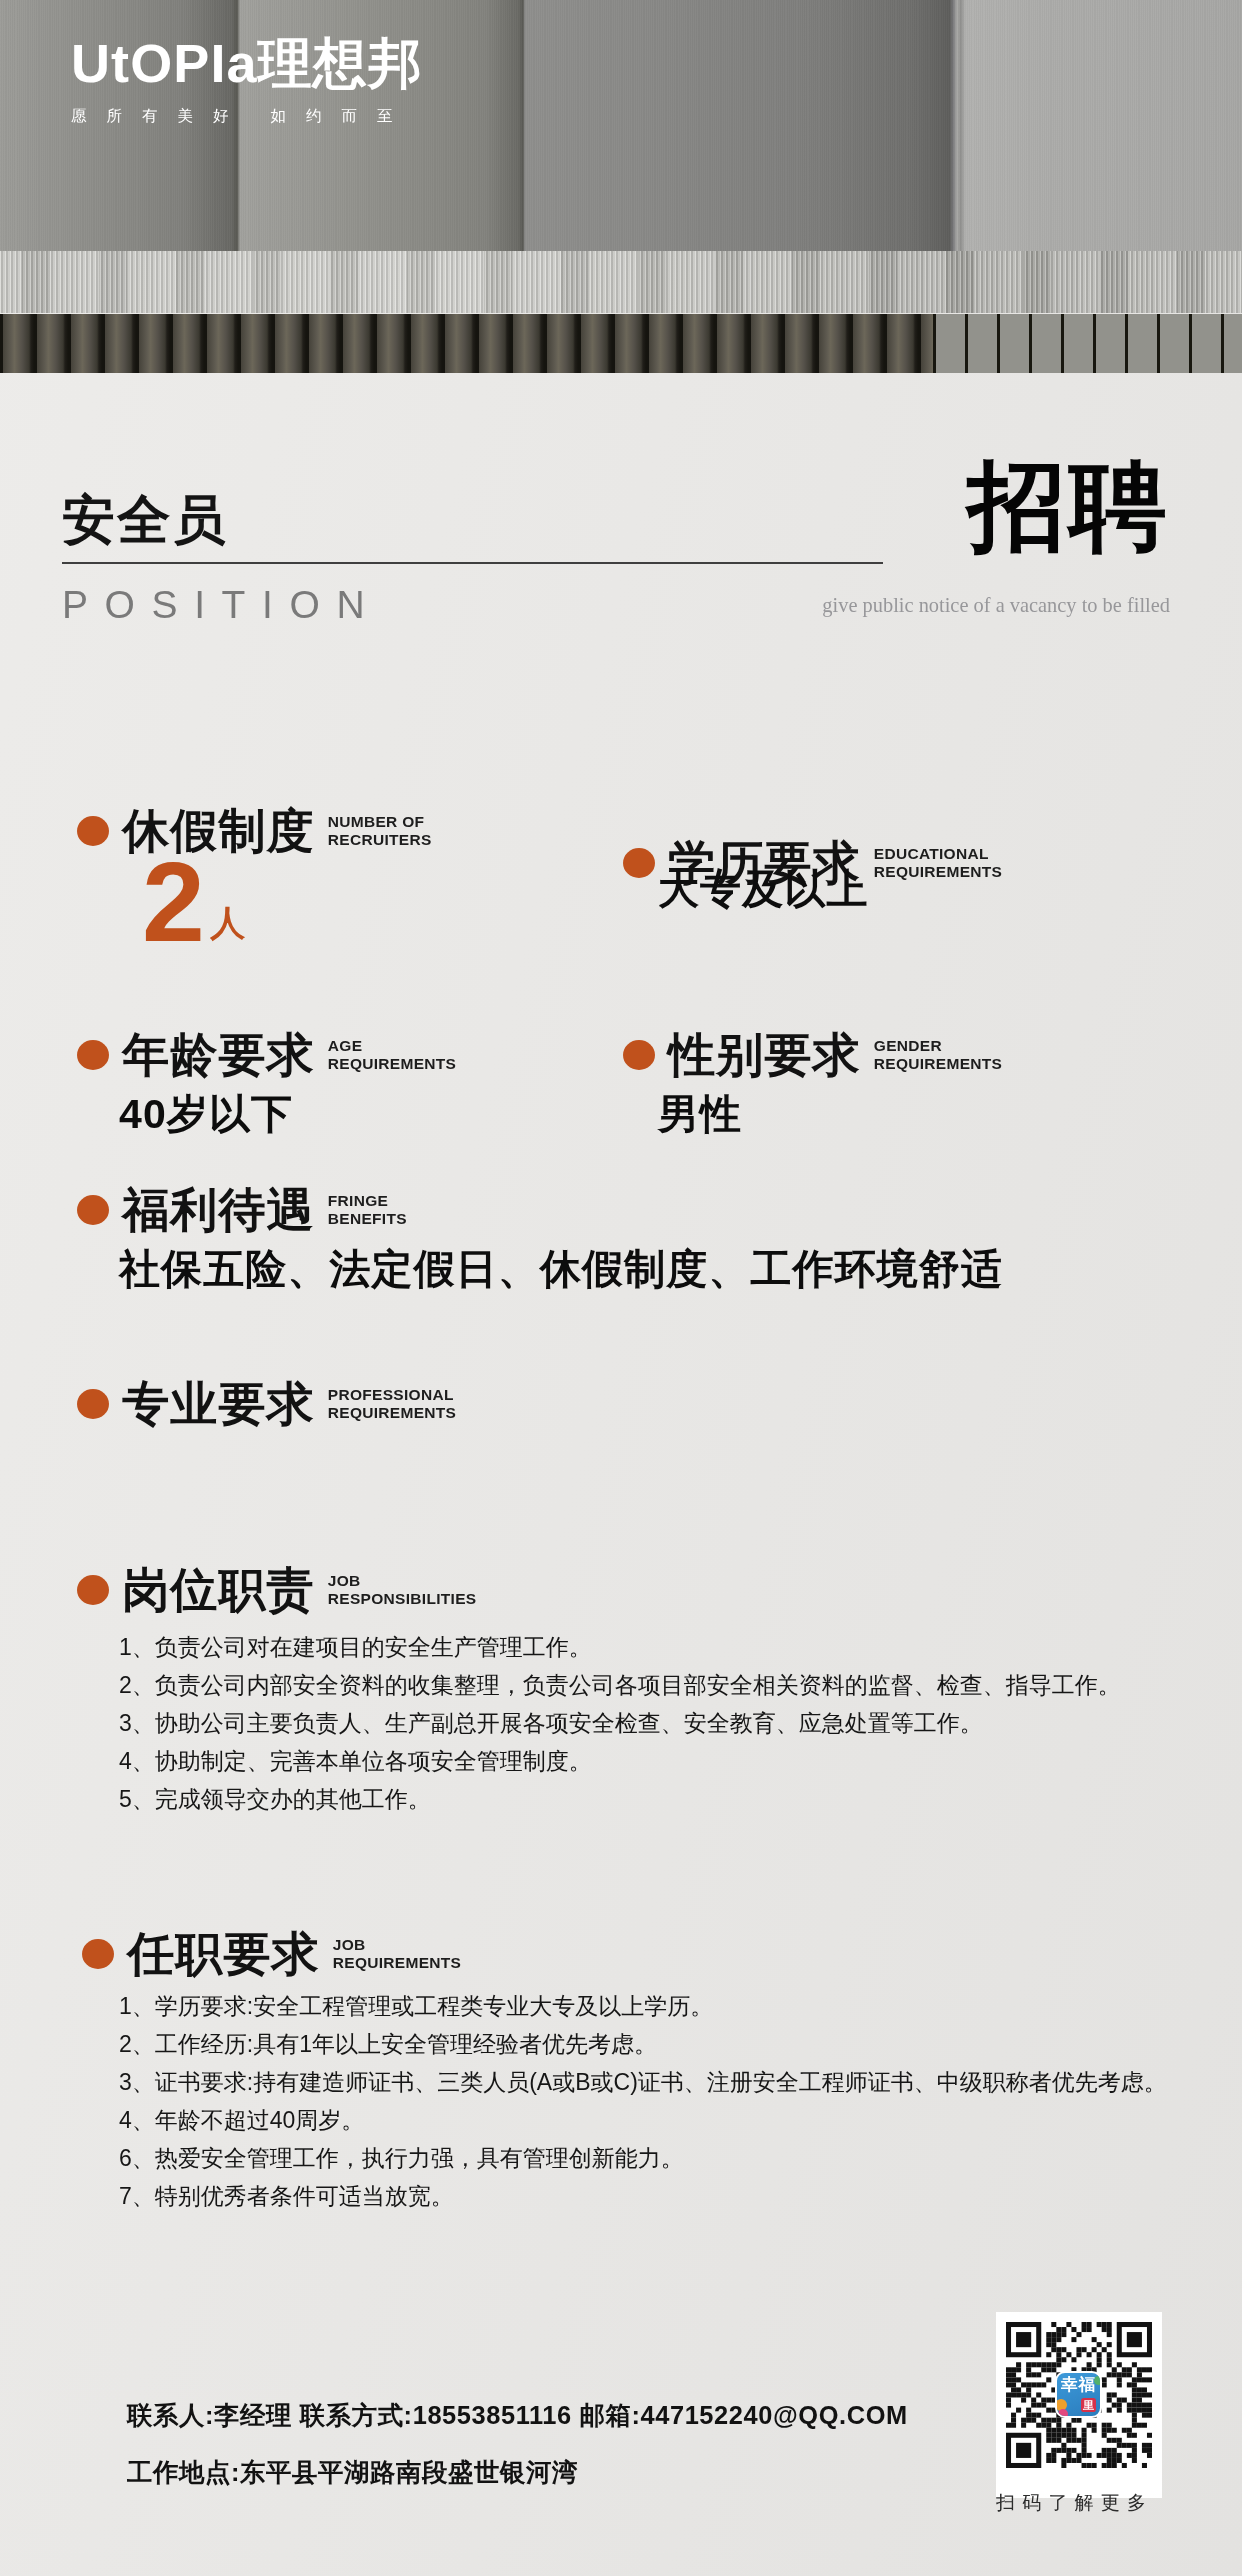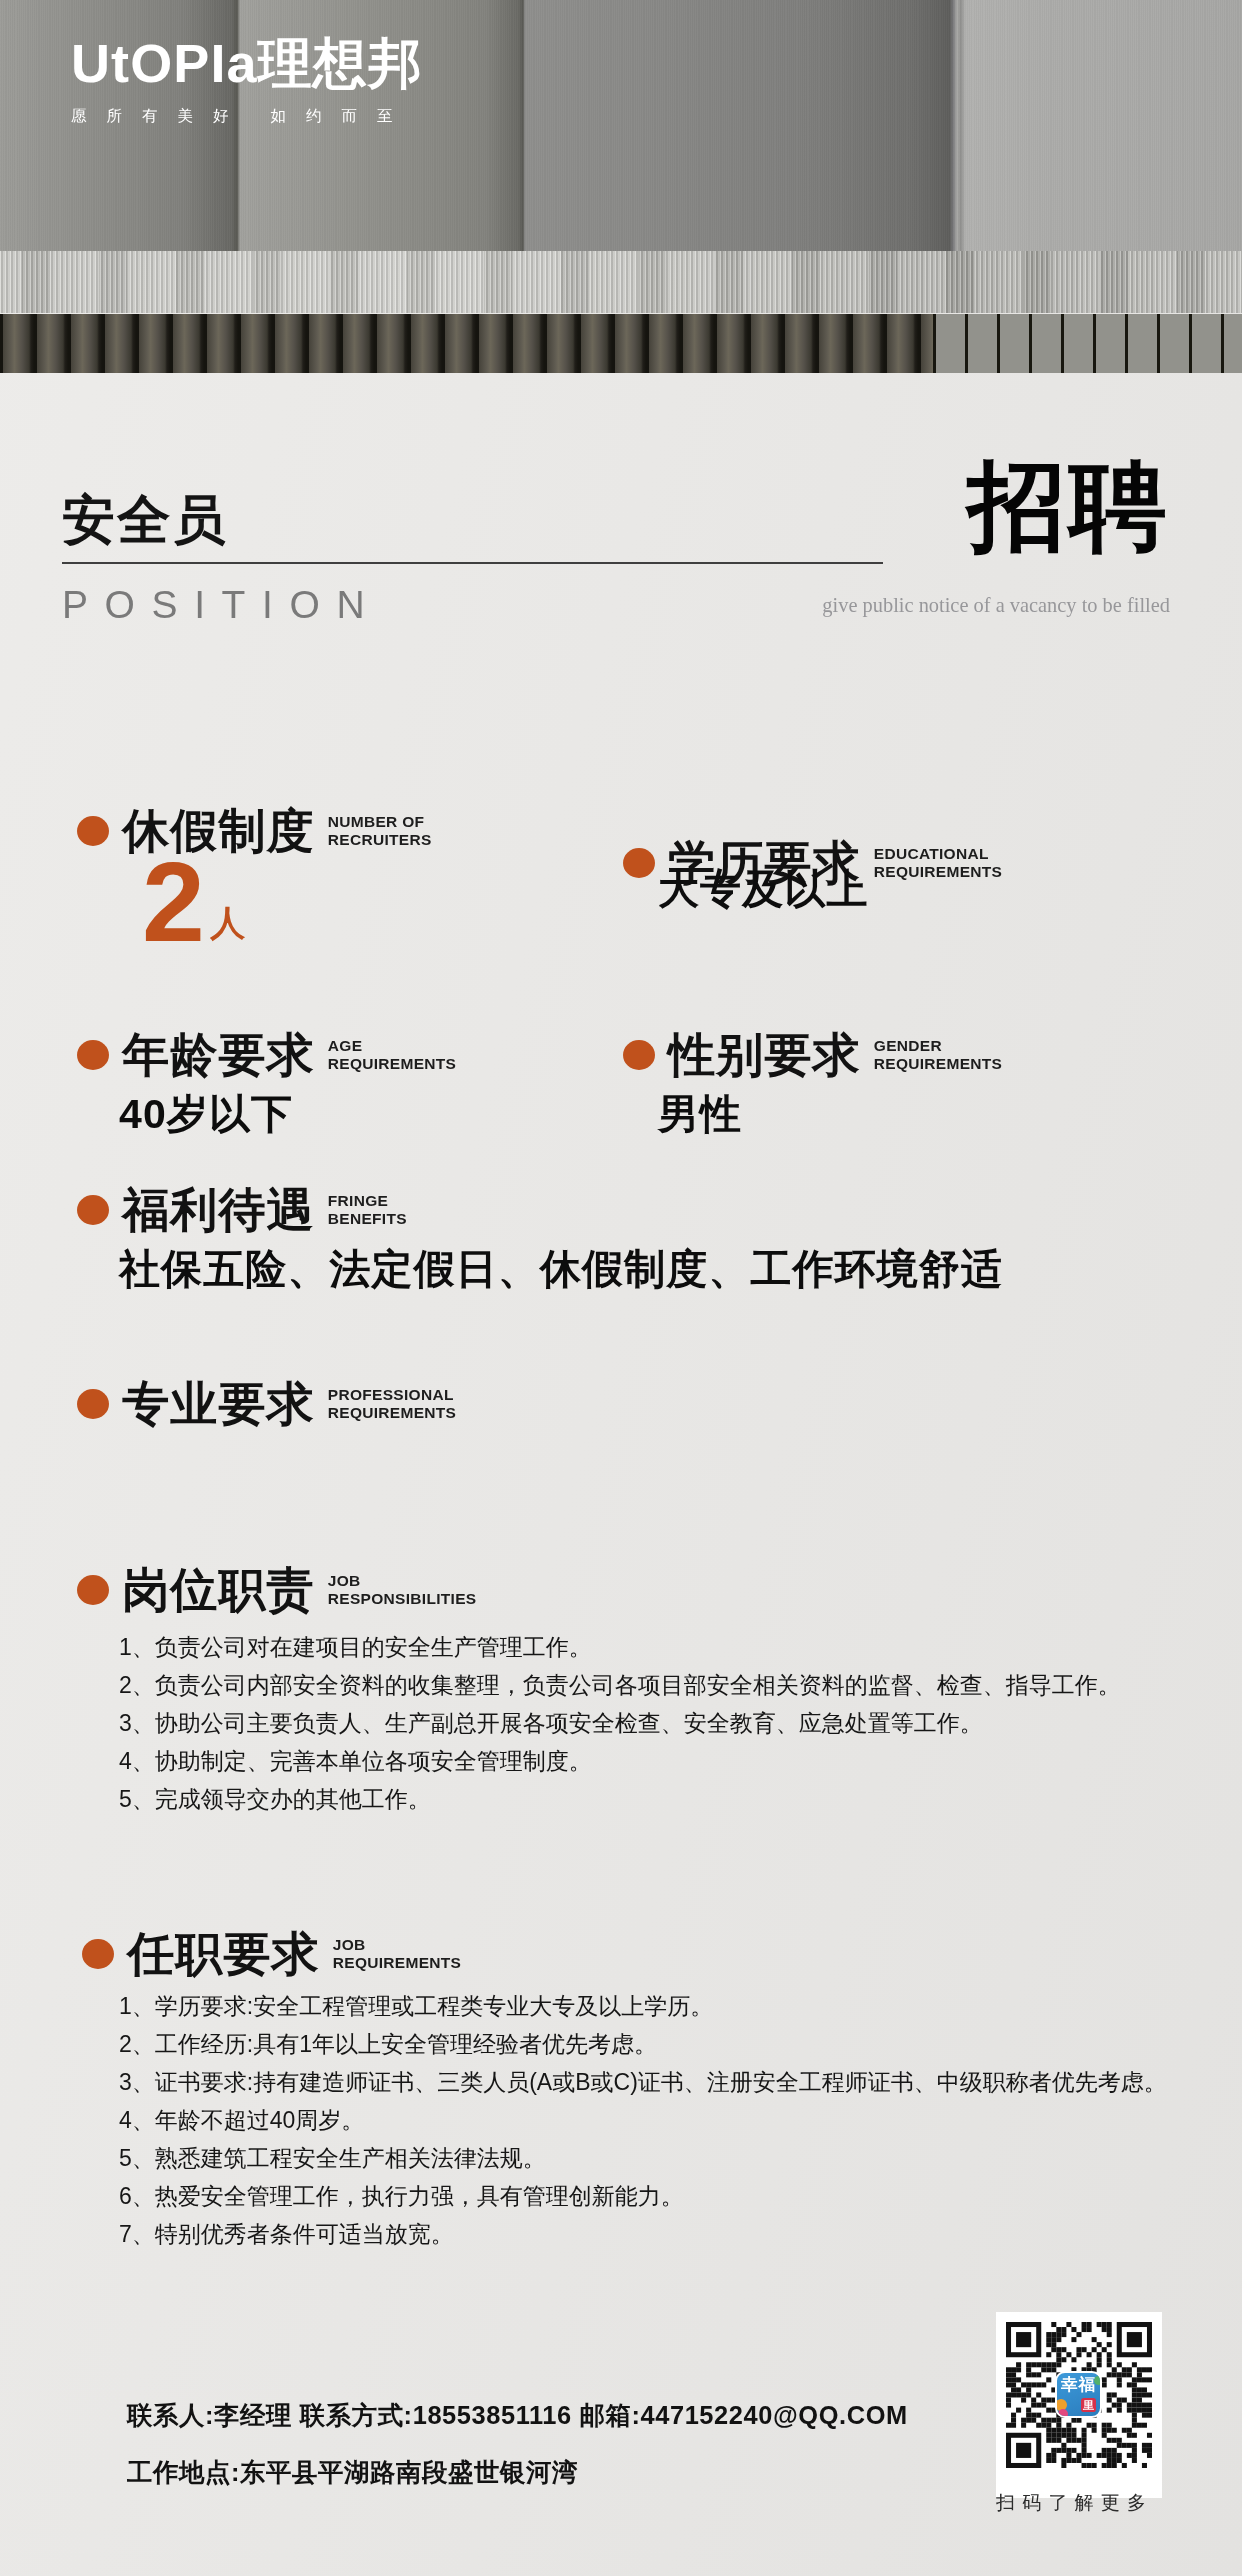--- a/index.html
+++ b/index.html
@@ -162,7 +162,6 @@
     <p>2、工作经历:具有1年以上安全管理经验者优先考虑。</p>
     <p>3、证书要求:持有建造师证书、三类人员(A或B或C)证书、注册安全工程师证书、中级职称者优先考虑。</p>
     <p>4、年龄不超过40周岁。</p>
-    <p>5、熟悉建筑工程安全生产相关法律法规。</p>
     <p>6、热爱安全管理工作，执行力强，具有管理创新能力。</p>
     <p>7、特别优秀者条件可适当放宽。</p>
   </div>

